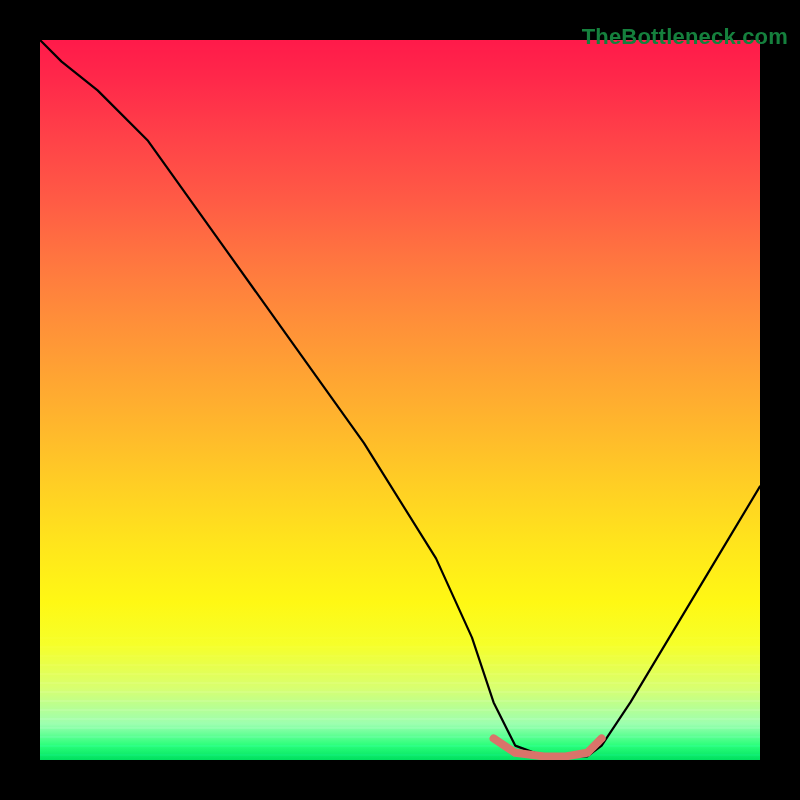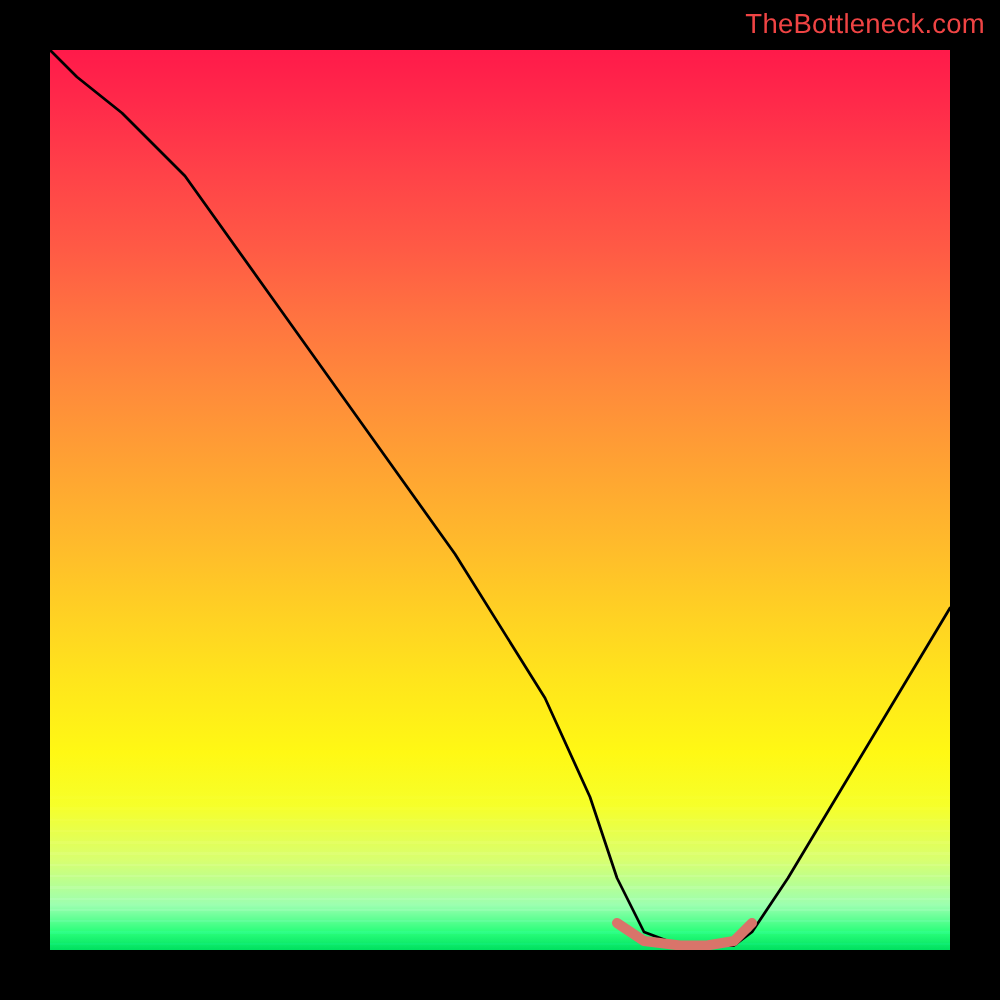--- a/index.html
+++ b/index.html
@@ -13,11 +13,11 @@
   }
   .watermark {
     position: absolute;
-    top: 6px;
+    top: 24px;
     right: 12px;
-    color: #ef4444;
+    color: #15803d;
     font-size: 22px;
-    font-weight: 400;
+    font-weight: 700;
     z-index: 10;
     letter-spacing: 0.2px;
   }

